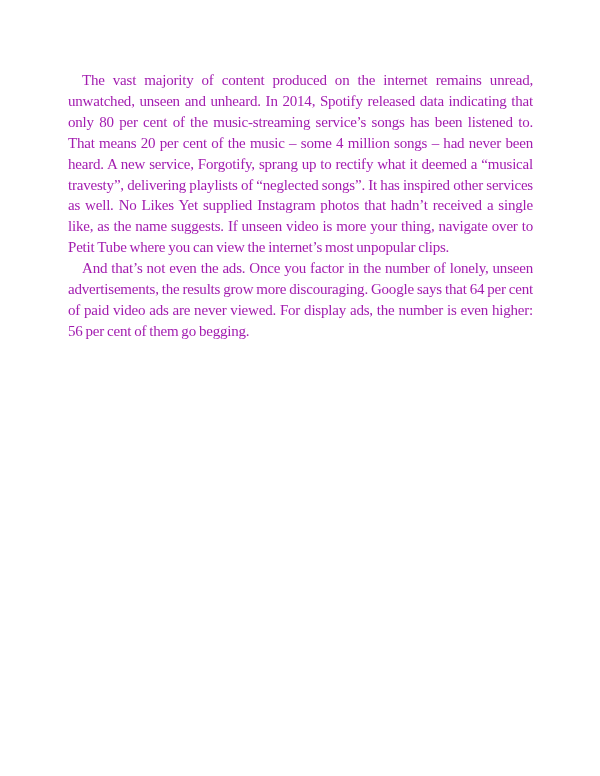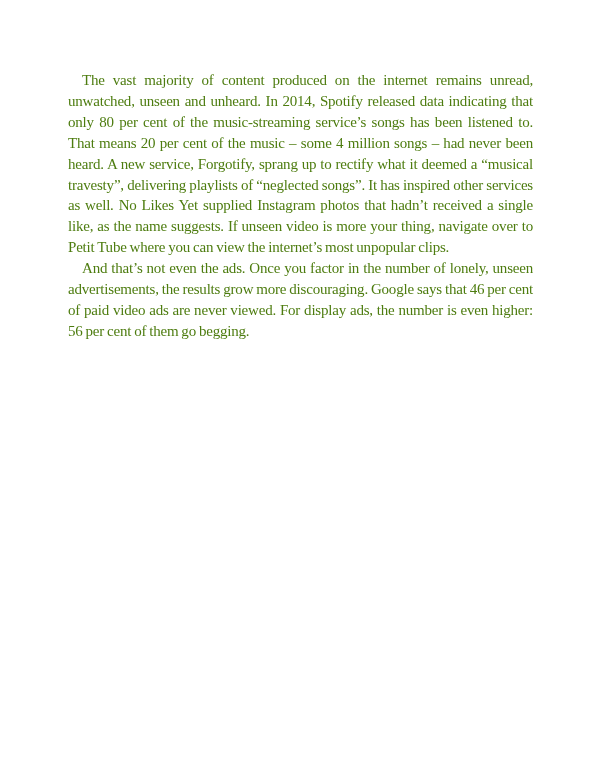--- a/index.html
+++ b/index.html
@@ -27,7 +27,7 @@
     font-size: 15px;
     line-height: 20.9px;
     font-weight: 400;
-    color: #4d7c0f;
+    color: #a21caf;
     text-align: justify;
     text-indent: 14px;
     letter-spacing: -0.2px;

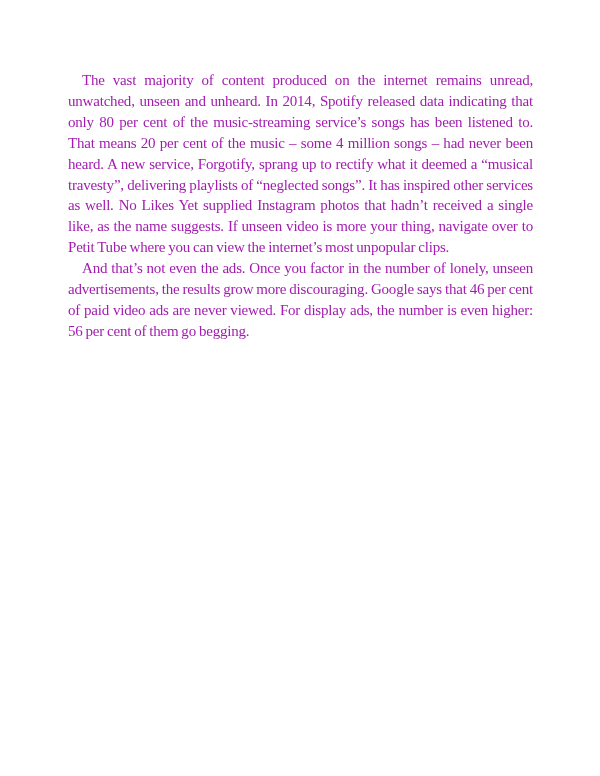--- a/index.html
+++ b/index.html
@@ -41,7 +41,7 @@
 <div class="page">
   <div class="text-block">
     <p class="para">The vast majority of content produced on the internet remains unread, unwatched, unseen and unheard. In 2014, Spotify released data indicating that only 80 per cent of the music-streaming service’s songs has been listened to. That means 20 per cent of the music – some 4 million songs – had never been heard. A new service, Forgotify, sprang up to rectify what it deemed a “musical travesty”, delivering playlists of “neglected songs”. It has inspired other services as well. No Likes Yet supplied Instagram photos that hadn’t received a single like, as the name suggests. If unseen video is more your thing, navigate over to Petit Tube where you can view the internet’s most unpopular clips.</p>
-    <p class="para">And that’s not even the ads. Once you factor in the number of lonely, unseen advertisements, the results grow more discouraging. Google says that 46 per cent of paid video ads are never viewed. For display ads, the number is even higher: 56 per cent of them go begging.</p>
+    <p class="para">And that’s not even the ads. Once you factor in the number of lonely, unseen advertisements, the results grow more discouraging. Google says that 64 per cent of paid video ads are never viewed. For display ads, the number is even higher: 56 per cent of them go begging.</p>
   </div>
 </div>
 

